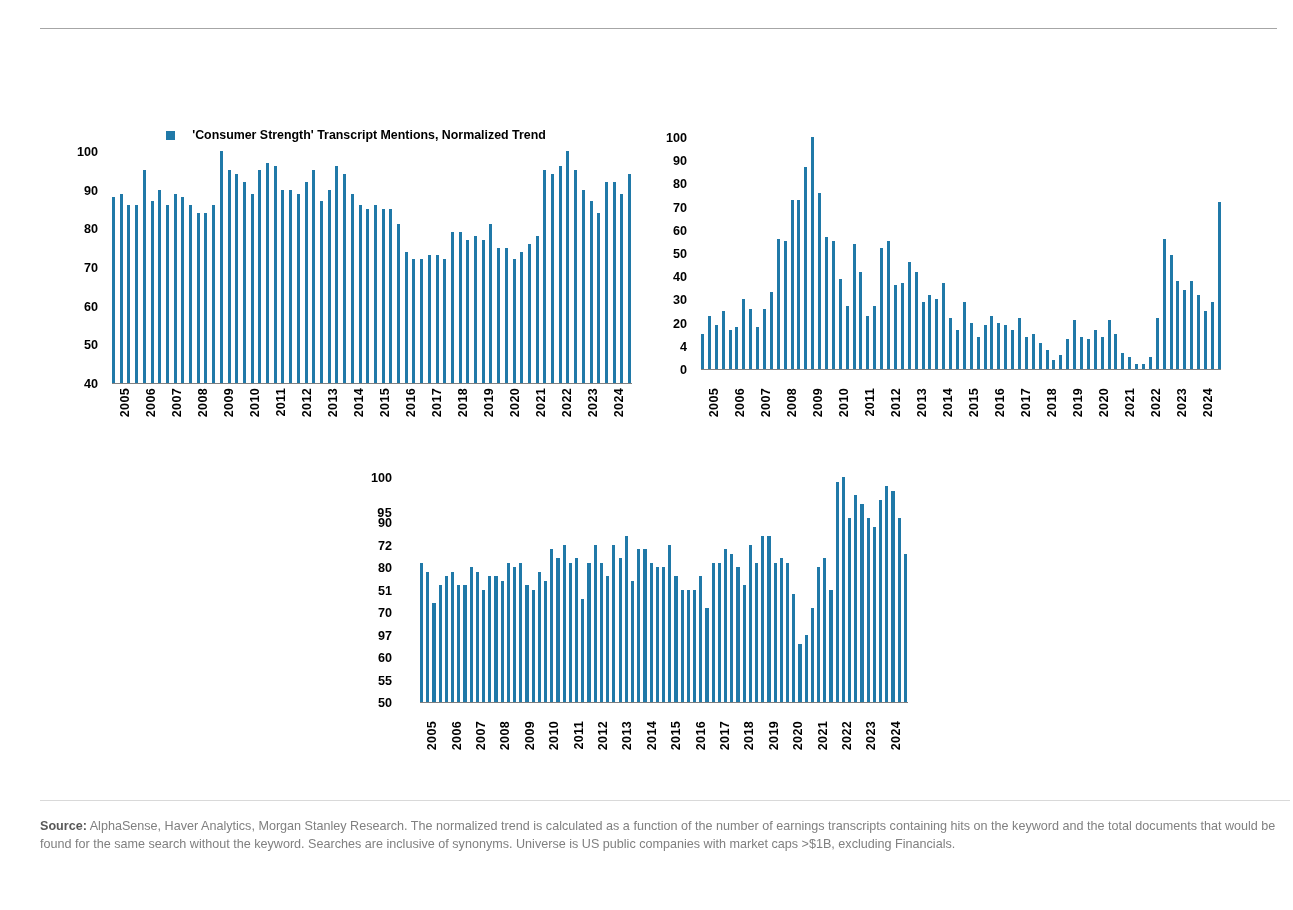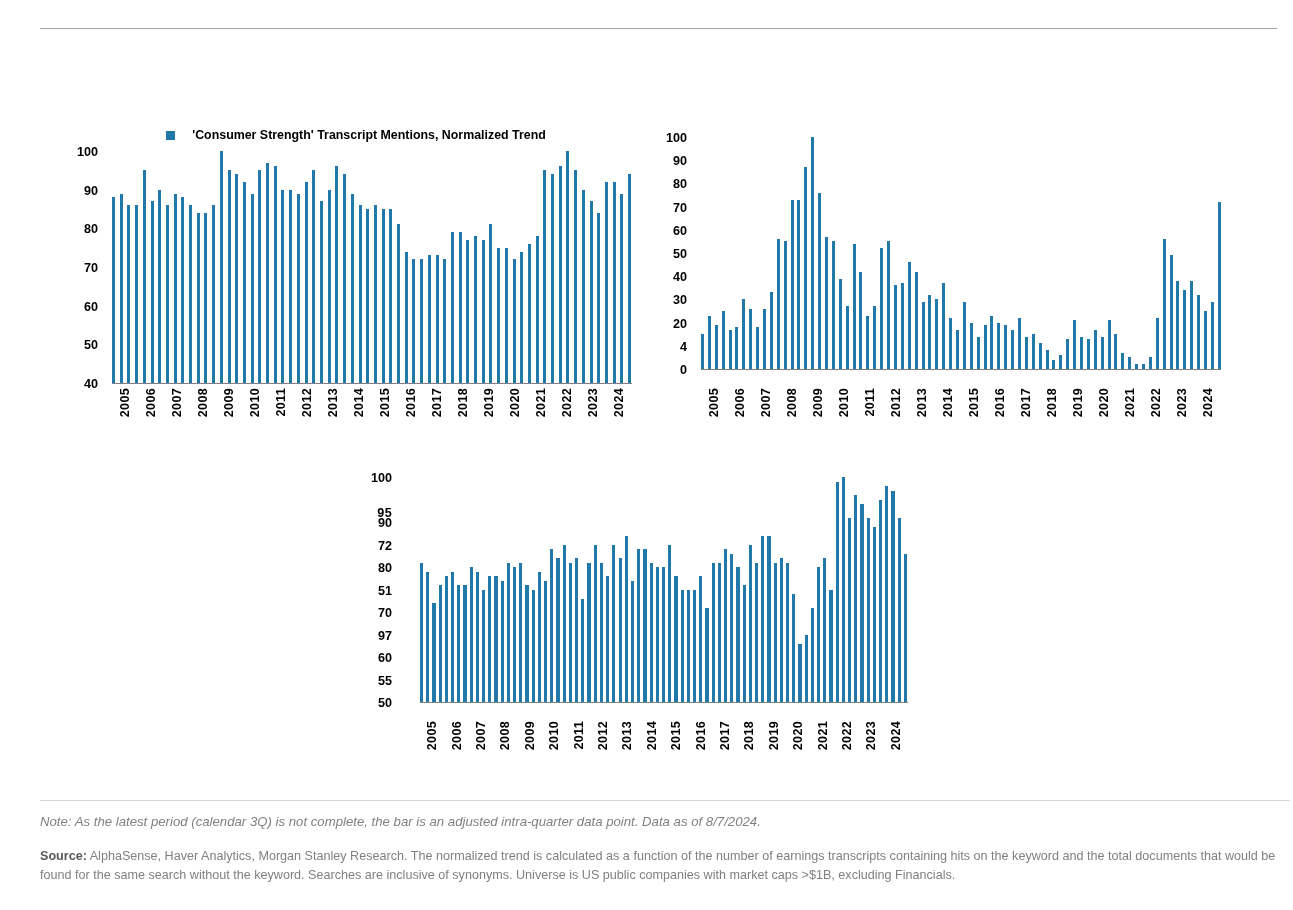--- a/index.html
+++ b/index.html
@@ -506,7 +506,6 @@
 
 <div id="footer">
   <div id="footer-rule"></div>
-  <div id="note">Note: As the latest period (calendar 3Q) is not complete, the bar is an adjusted intra-quarter data point. Data as of 8/7/2024.</div>
   <div id="source">
     <b>Source:</b><span> AlphaSense, Haver Analytics, Morgan Stanley Research. The normalized trend is calculated as a function of the number of earnings transcripts containing hits on the keyword and the total documents that would be found for the same search without the keyword. Searches are inclusive of synonyms.  Universe is US public companies with market caps &gt;$1B, excluding Financials.</span>
   </div>

